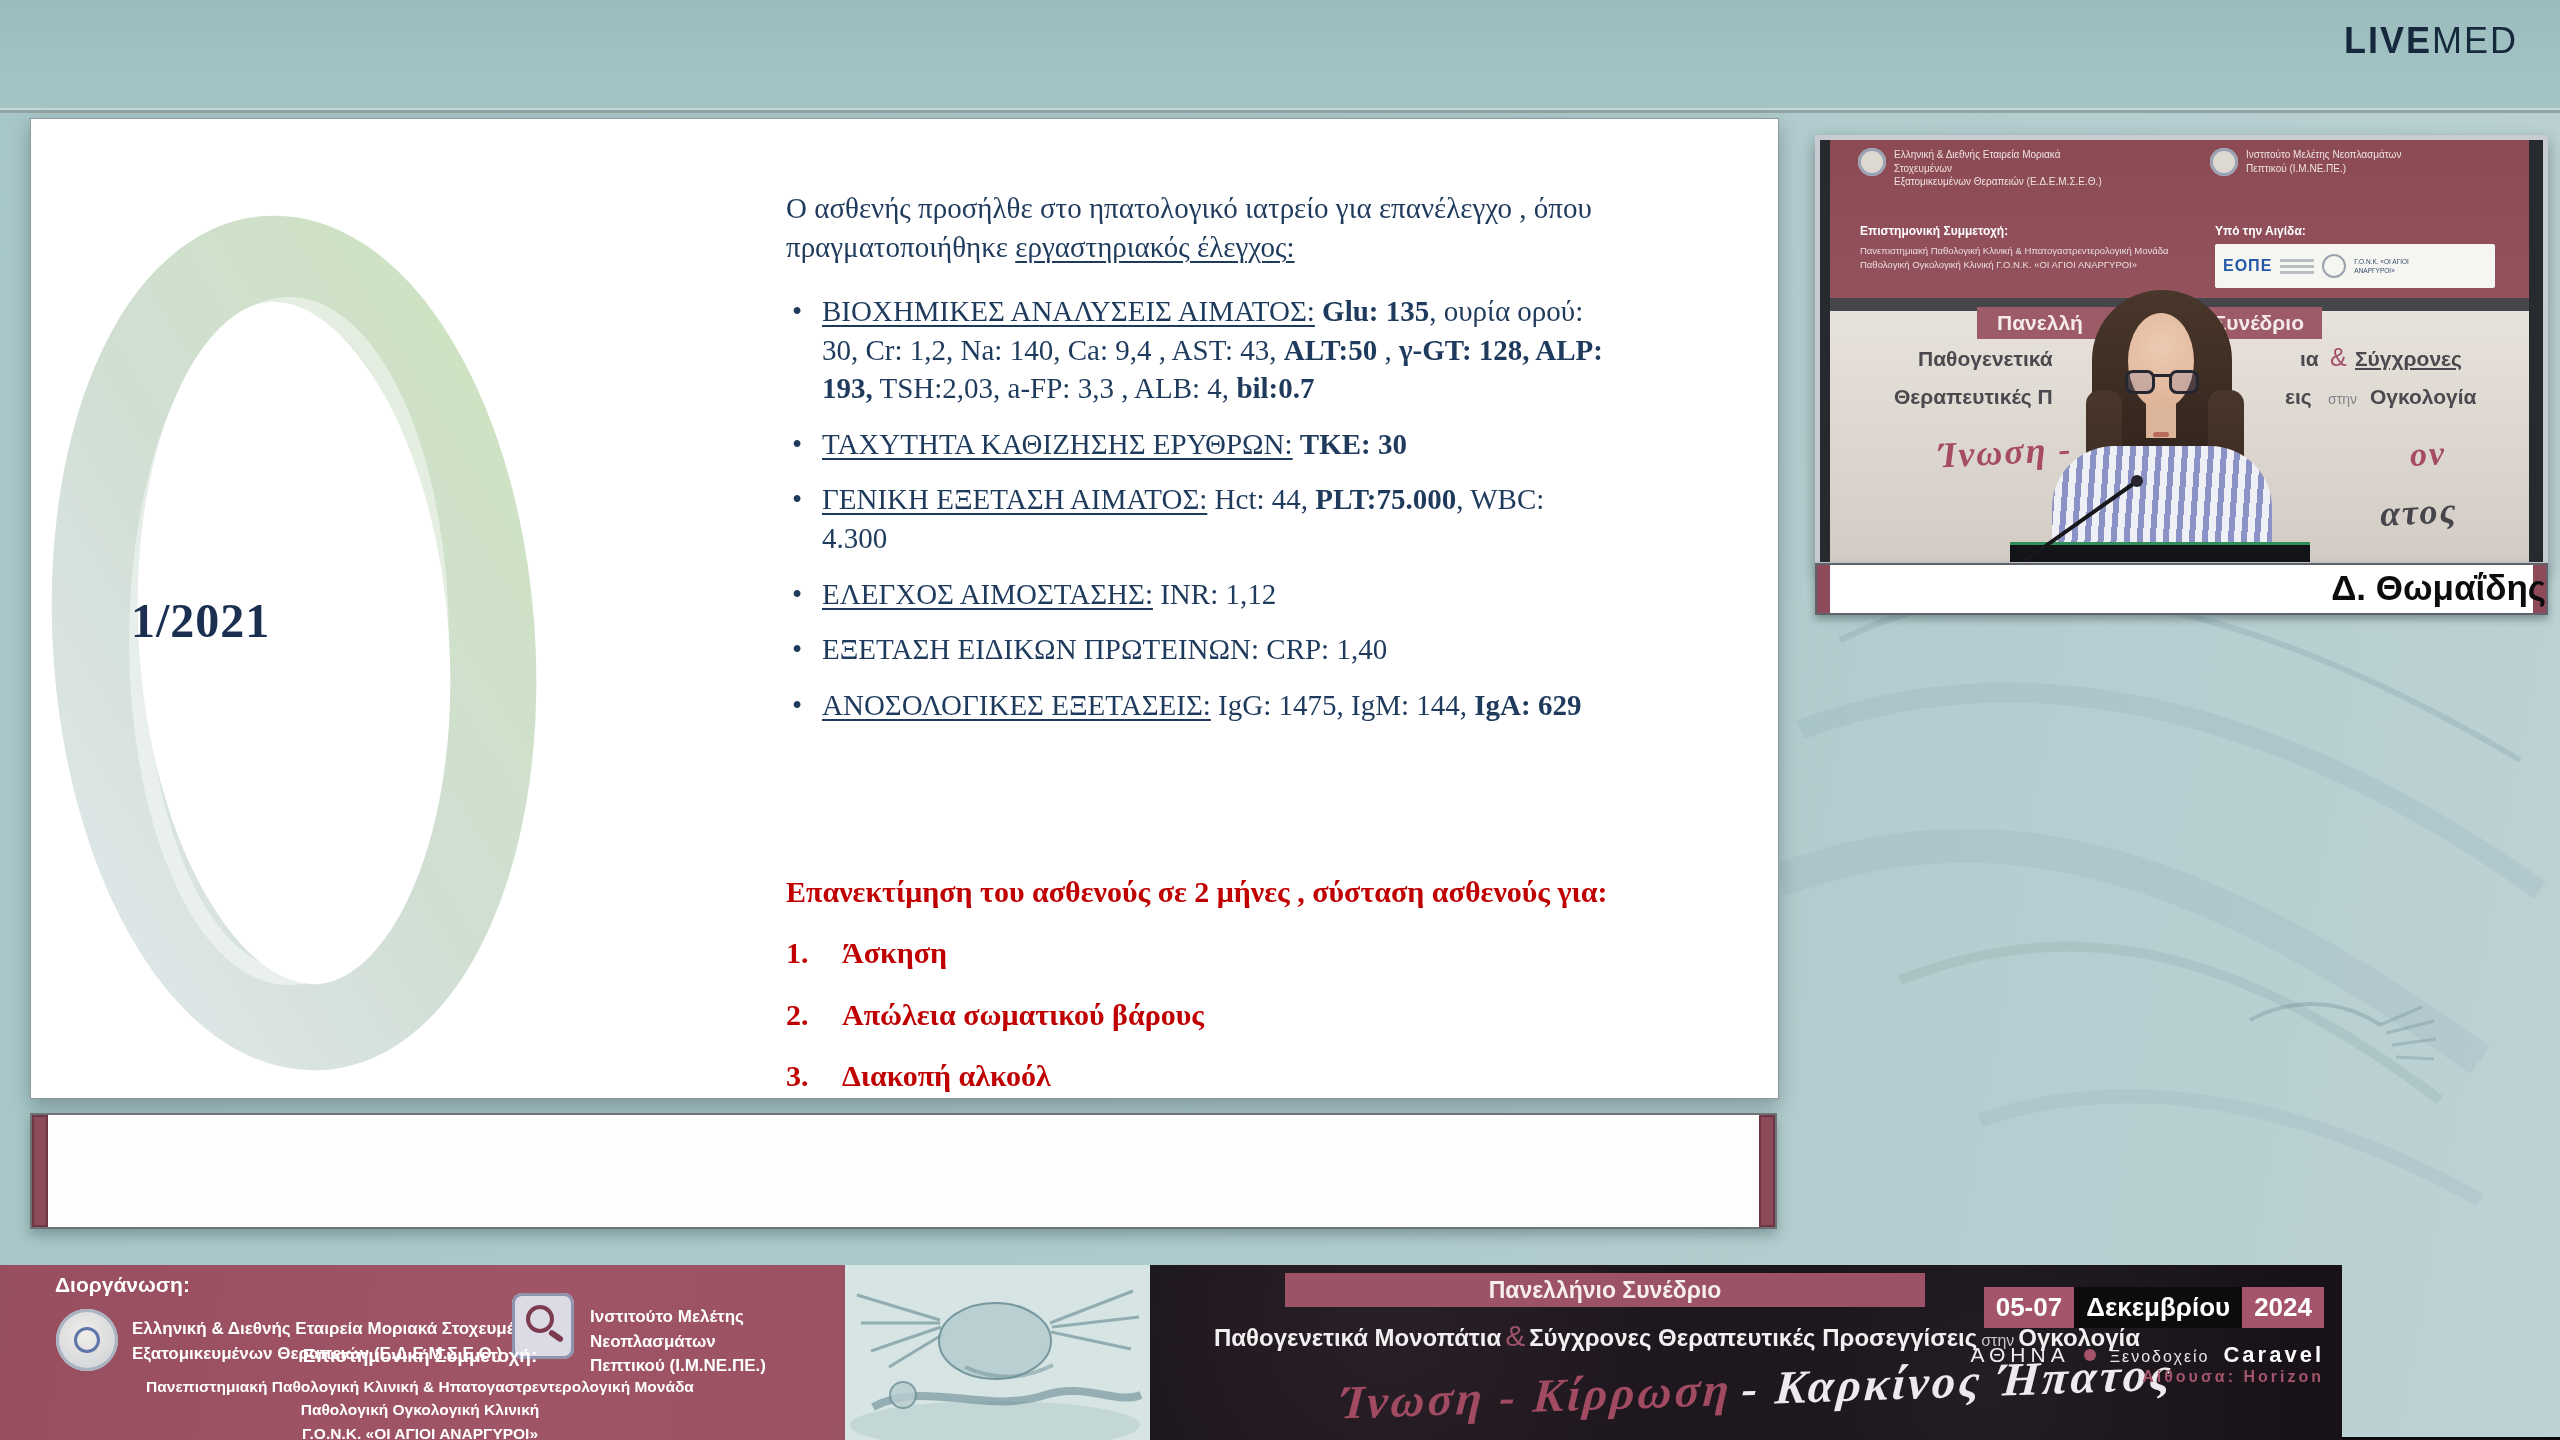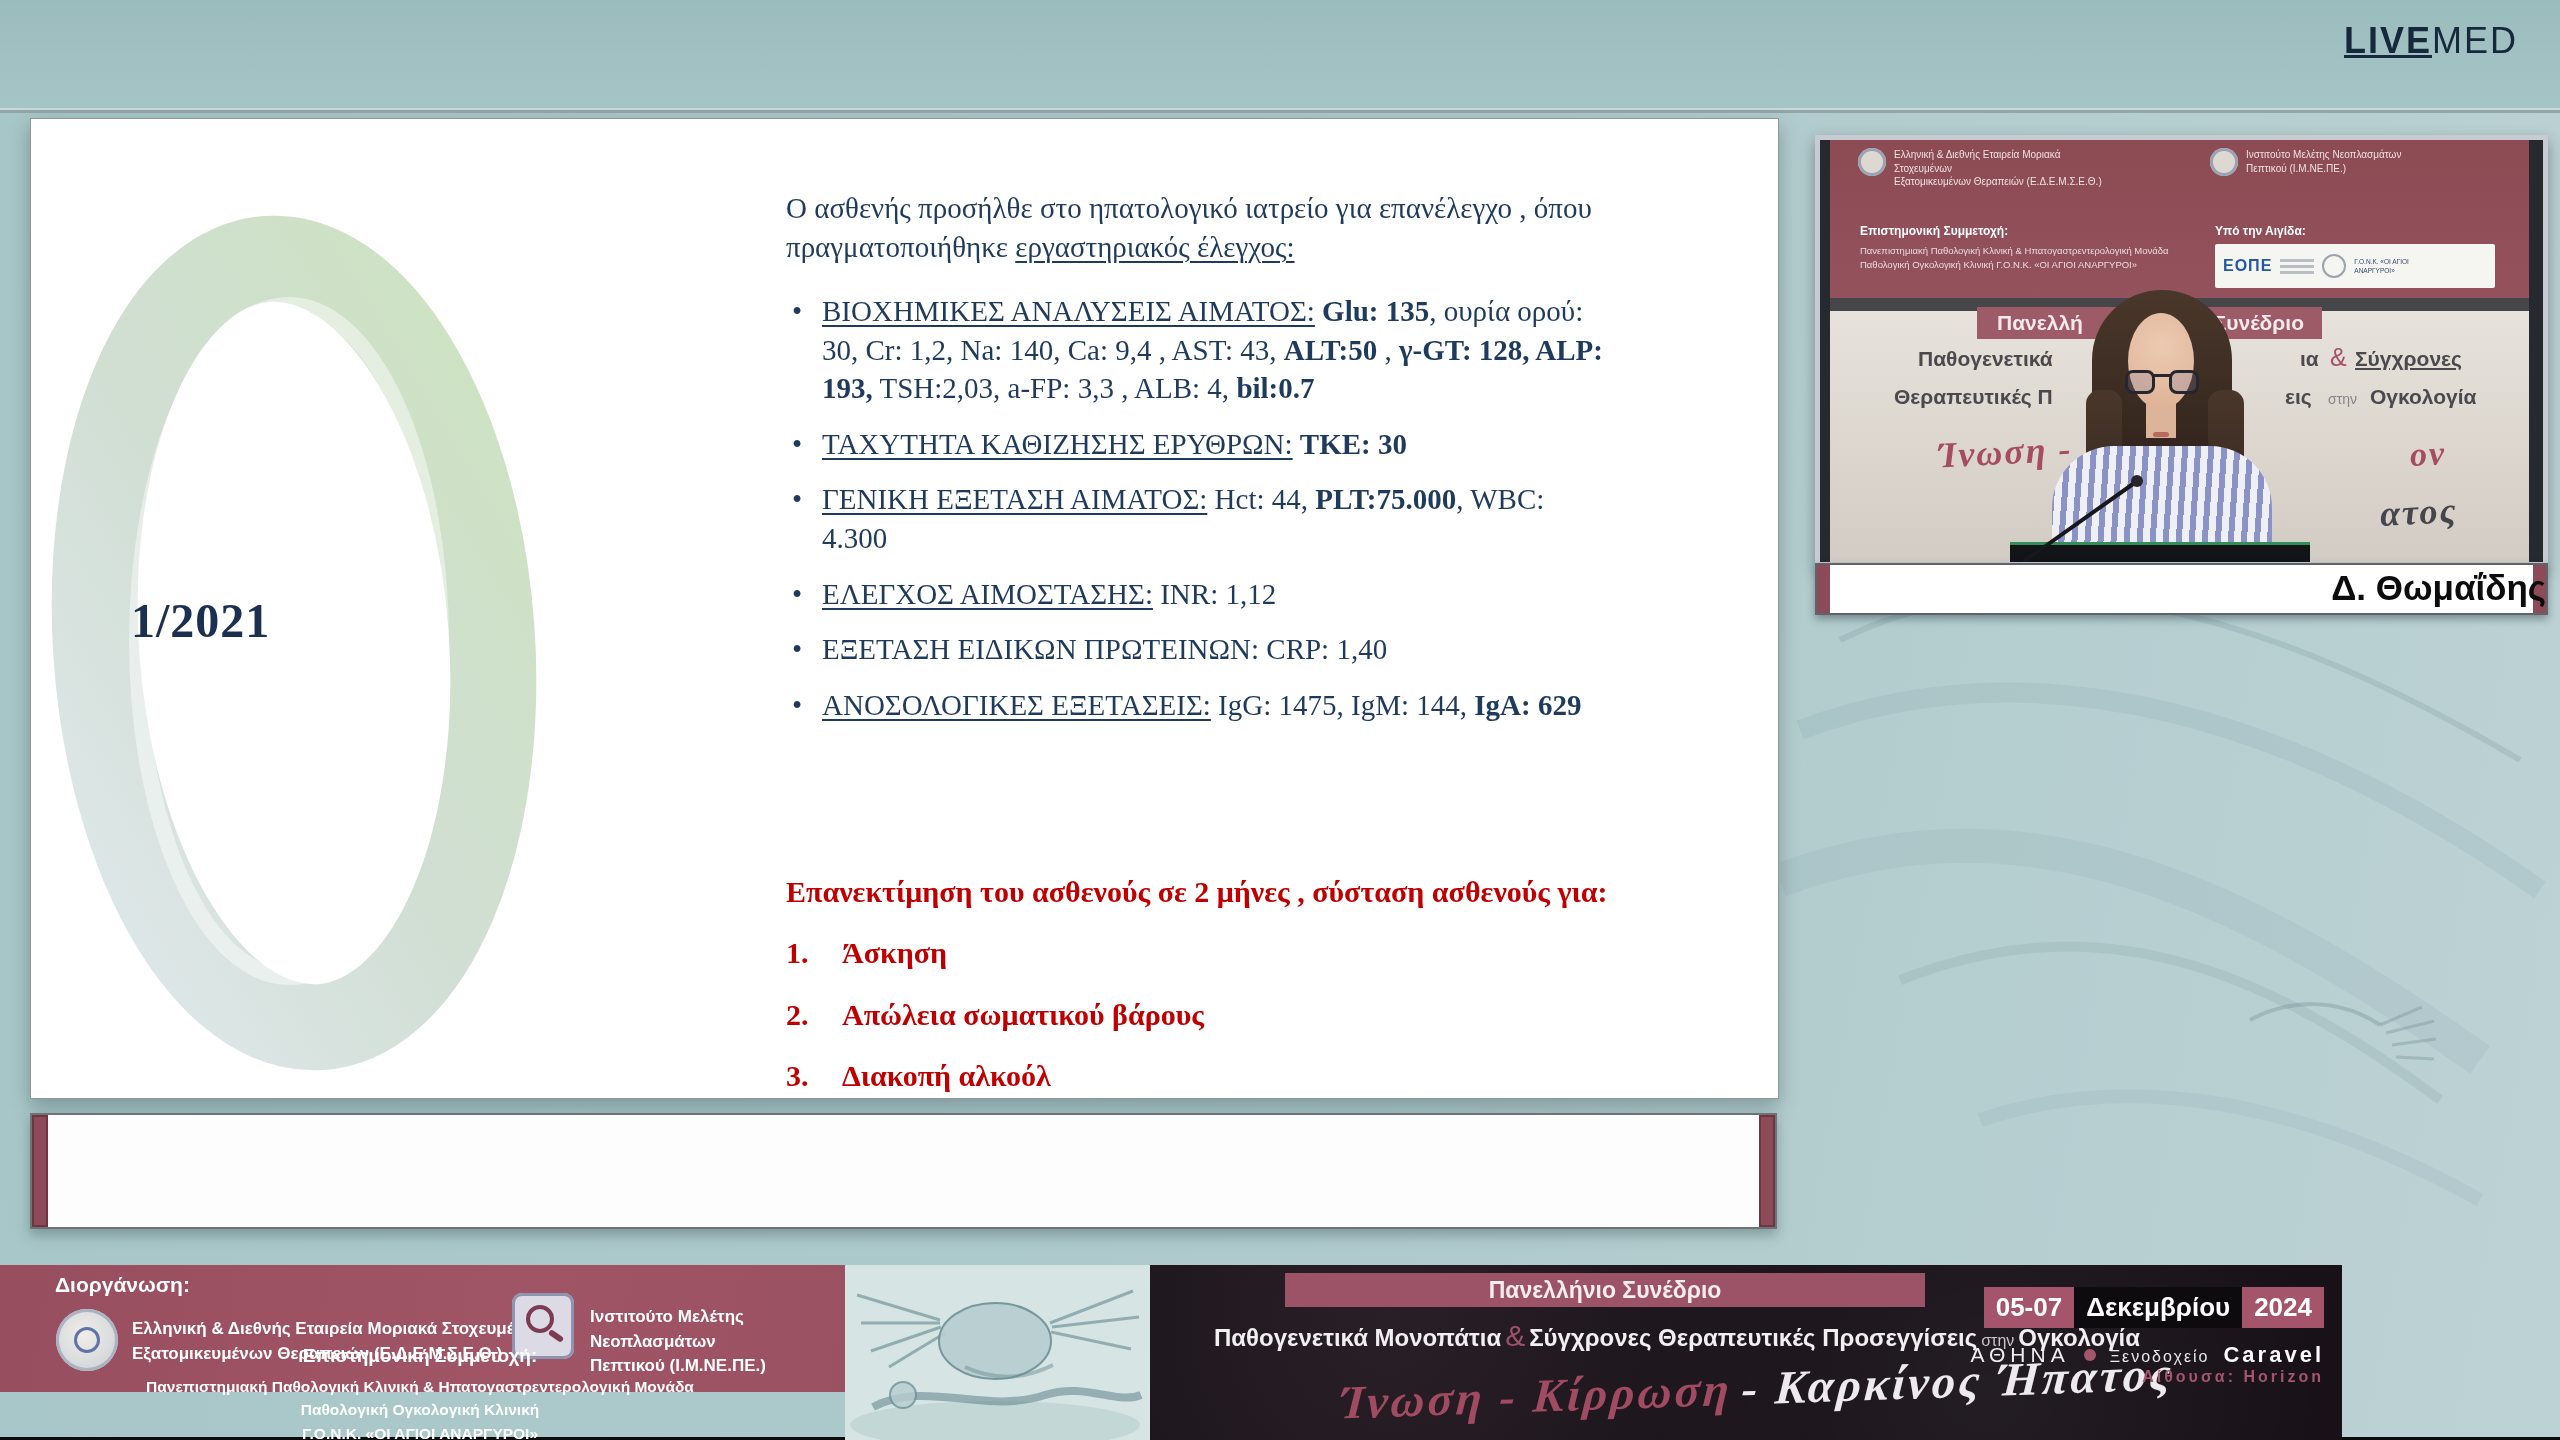--- a/index.html
+++ b/index.html
@@ -12,7 +12,7 @@
      background:linear-gradient(180deg,#9bbcbd,#a6c5c6);
      box-shadow:inset 0 -3px 0 rgba(110,120,122,.55), inset 0 -5px 0 rgba(230,240,240,.5);}
   .brand{right:42px;top:20px;font-size:36px;letter-spacing:2px;color:#16283c;}
-  .brand .b1{font-weight:bold;text-decoration:underline;}
+  .brand .b1{font-weight:bold;}
   
   .sketch-svg{left:1780px;top:120px;}
   

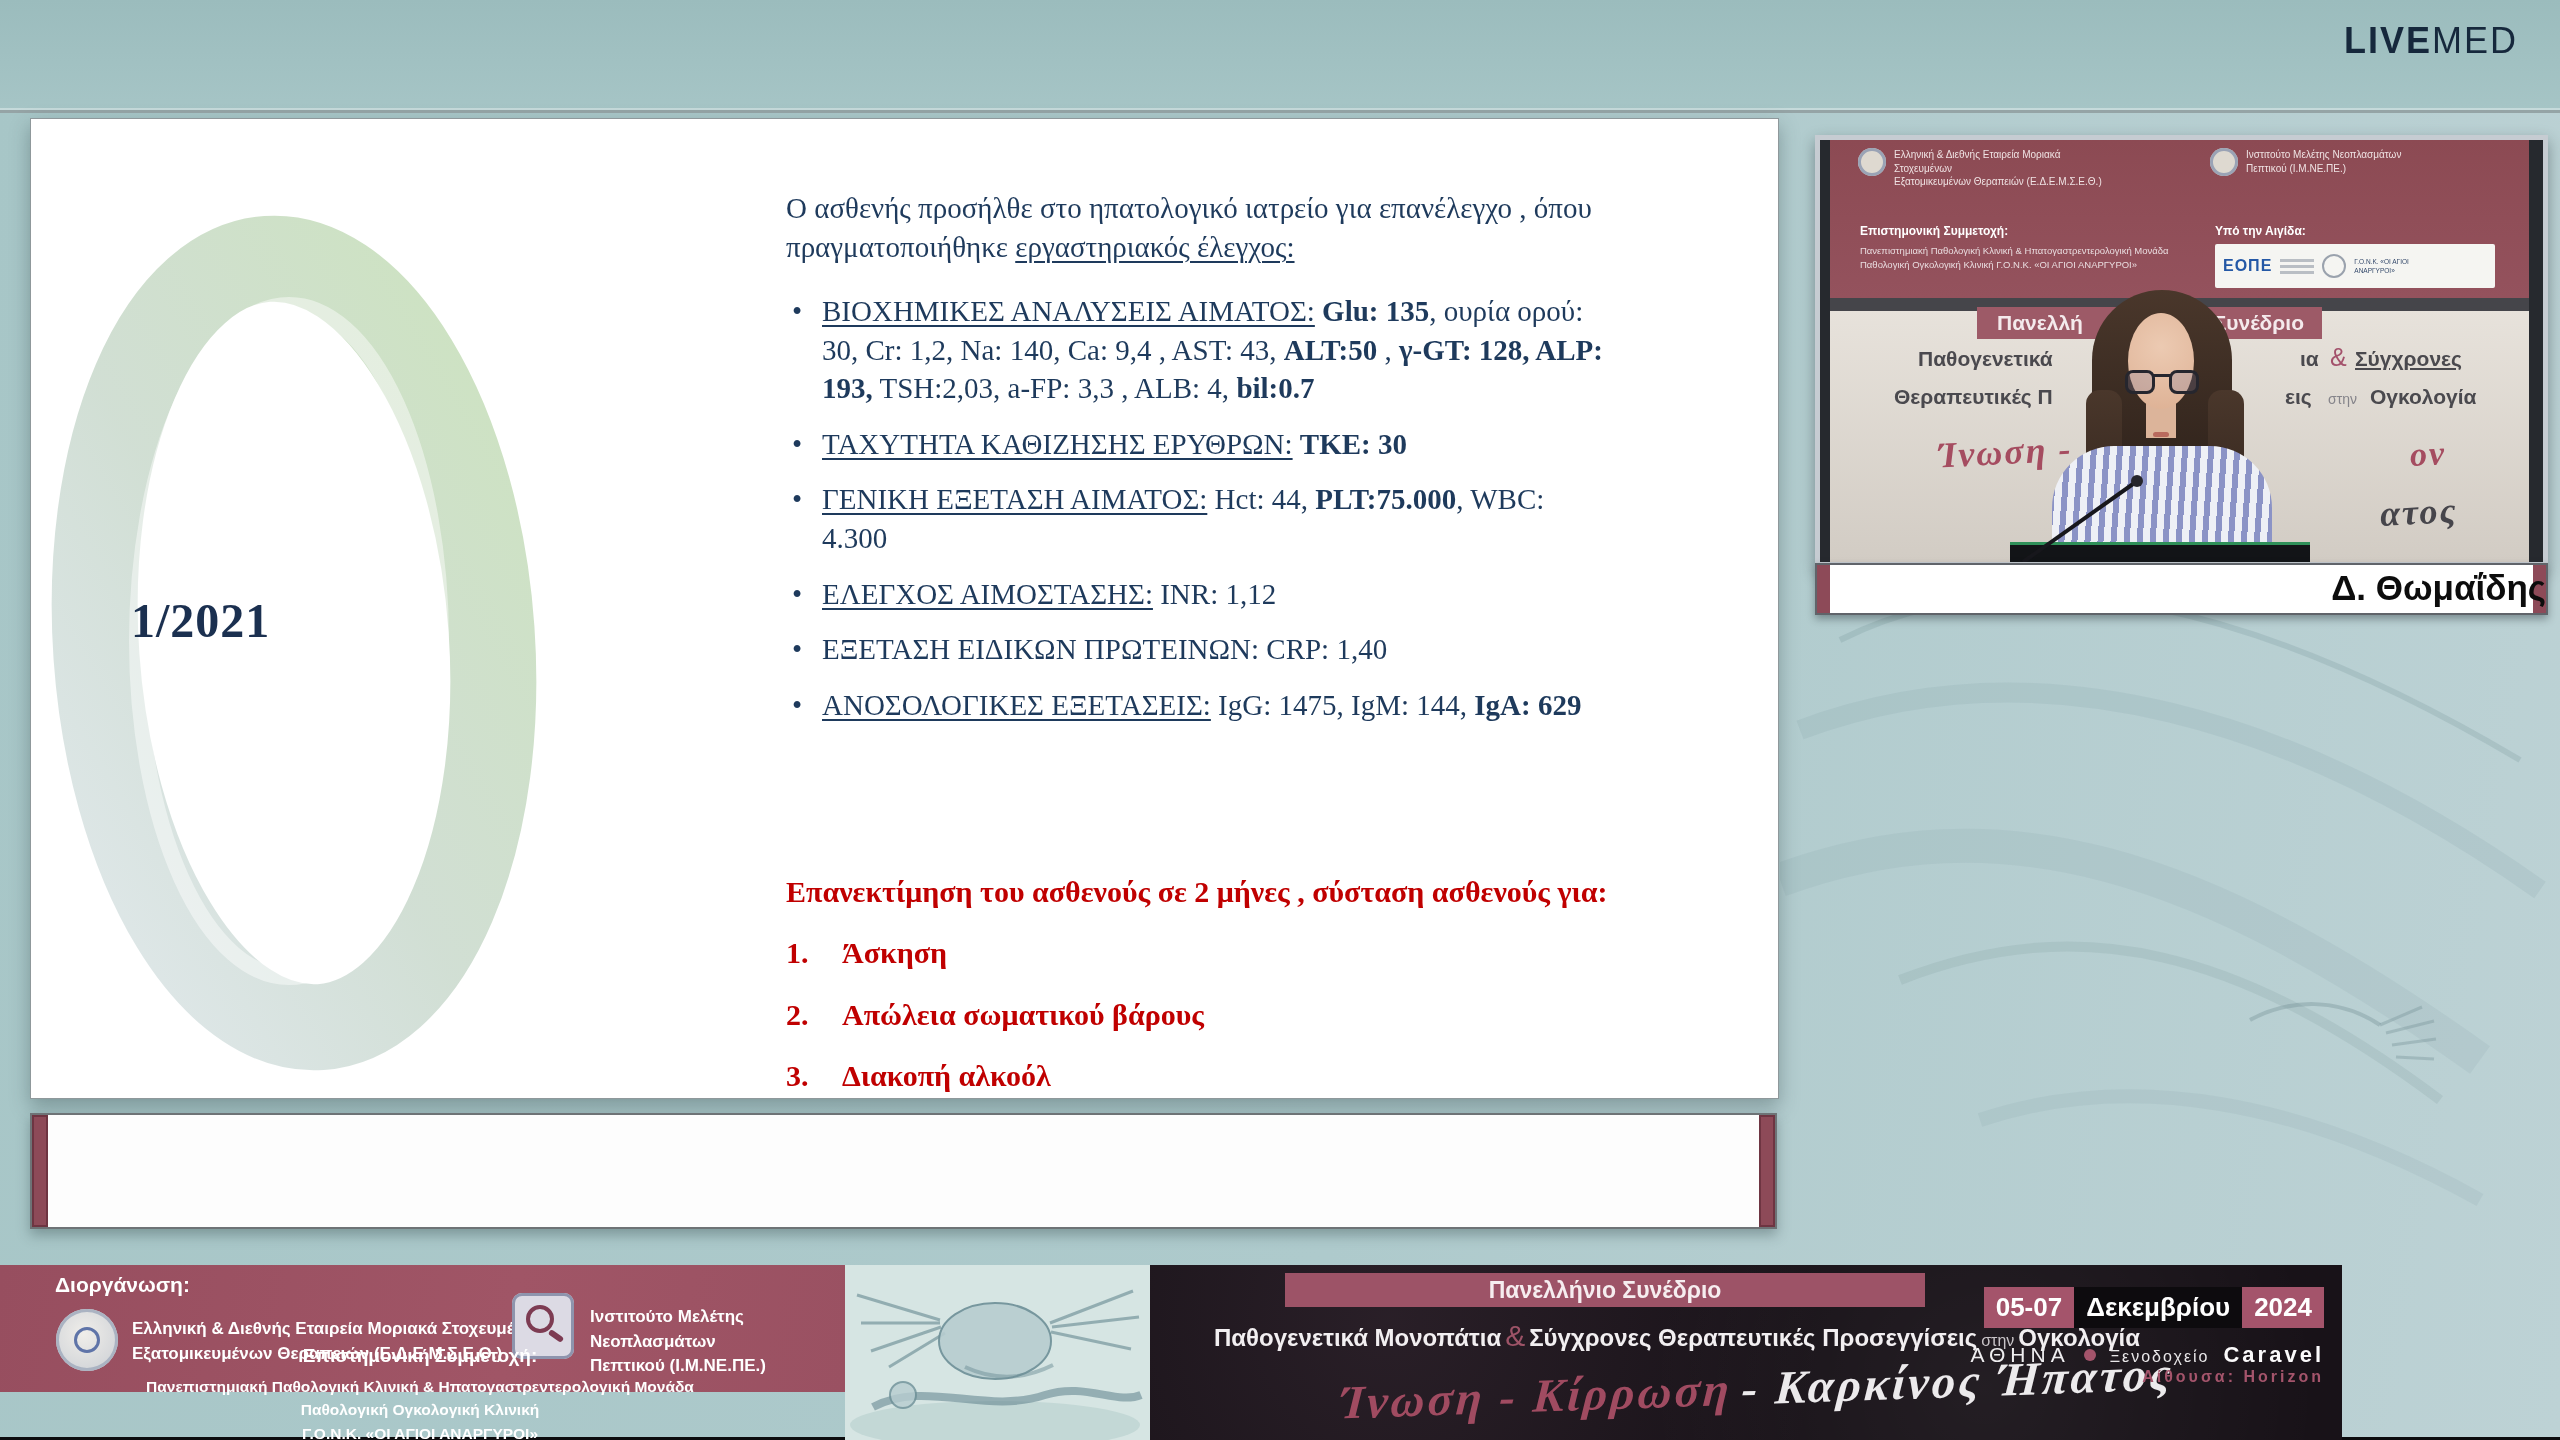--- a/index.html
+++ b/index.html
@@ -101,7 +101,7 @@
   .plate .nm{position:absolute;left:0;right:0;top:3px;text-align:right;font-size:35px;font-weight:bold;color:#0c0c0c;}
   
   .footer{left:0;top:1265px;width:2560px;height:175px;border-bottom:3px solid #0c0c0e;box-sizing:border-box;}
-  .f-left{position:absolute;left:0;top:0;width:845px;height:127px;
+  .f-left{position:absolute;left:0;top:0;width:845px;height:175px;
      background:linear-gradient(100deg,#974e5f,#a05566 60%,#9a5162);color:#fff;}
   .f-org-label{position:absolute;left:55px;top:8px;font-size:21px;font-weight:bold;}
   .f-logo1{position:absolute;left:56px;top:44px;width:62px;height:62px;border-radius:50%;

